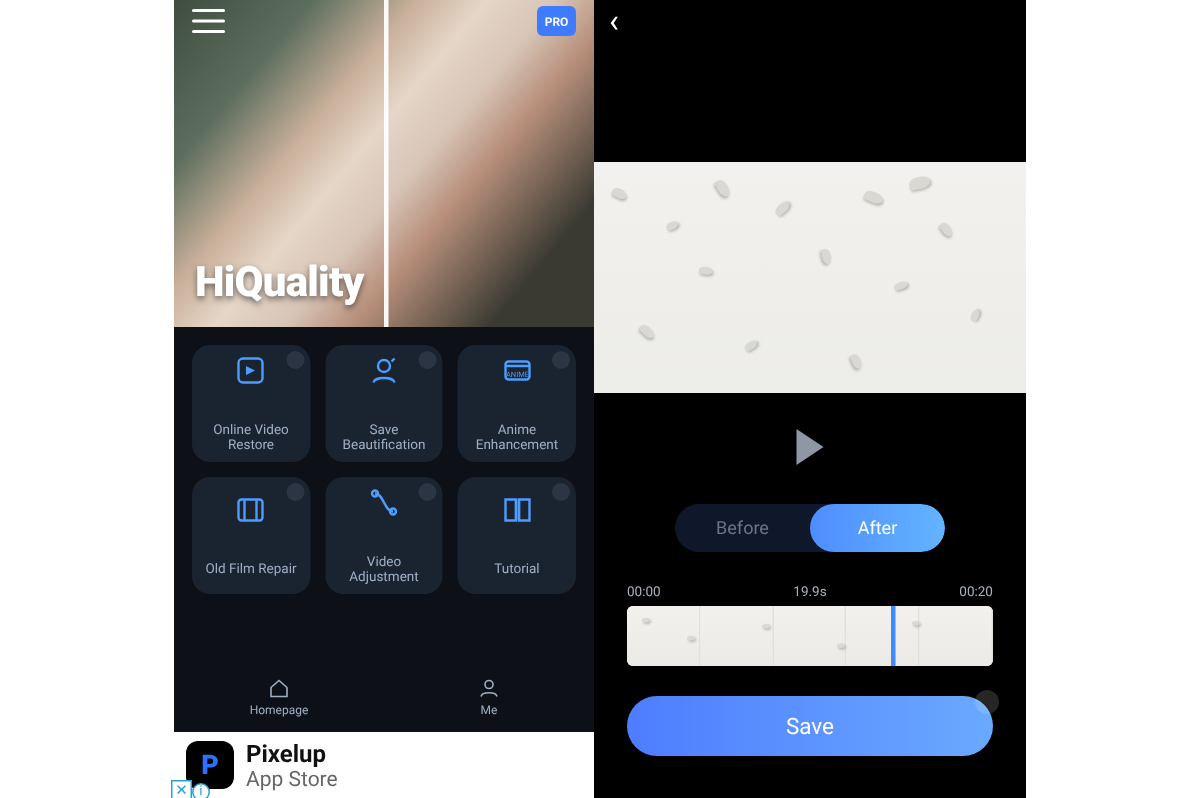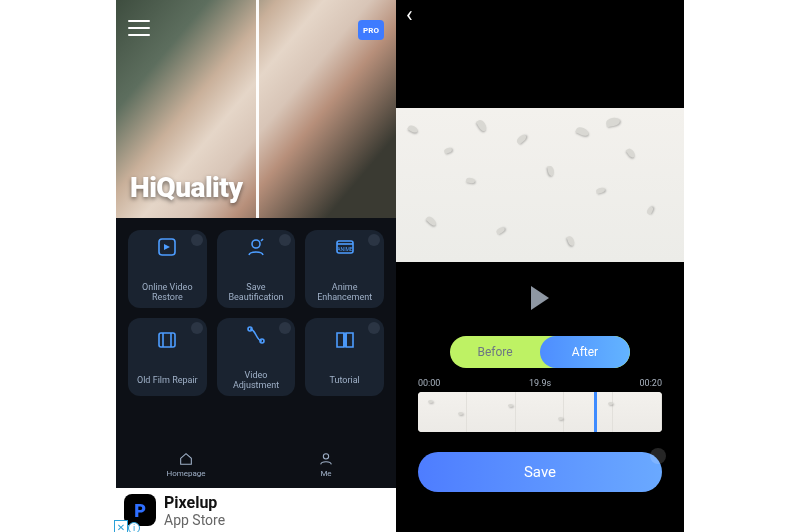--- a/index.html
+++ b/index.html
@@ -51,10 +51,10 @@
   }
   .hero-top {
     position: absolute;
-    top: 20px; left: 12px; right: 12px;
+    top: 4px; left: 12px; right: 12px;
     display: flex;
     justify-content: space-between;
-    align-items: flex-start;
+    align-items: center;
   }
   .hamburger {
     width: 22px; height: 16px;

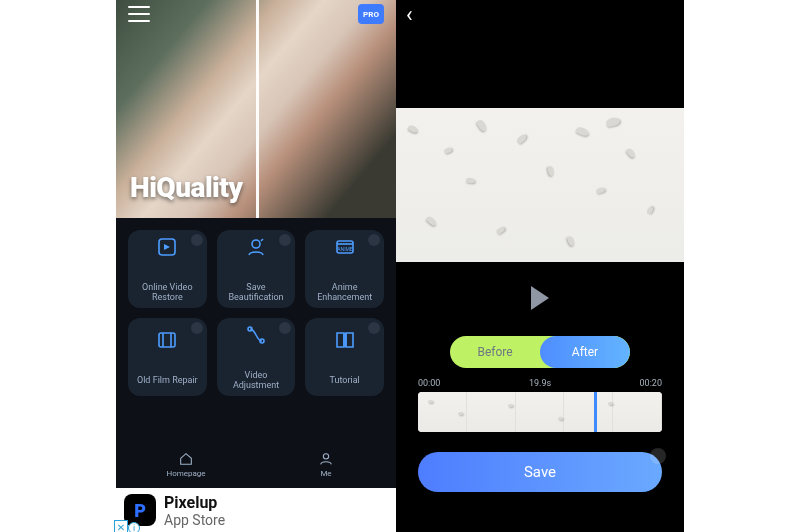--- a/index.html
+++ b/index.html
@@ -216,9 +216,9 @@
     border-bottom: 12px solid transparent;
   }
   .toggle {
-    margin: 26px auto 0 auto;
+    margin: 26px auto 12px auto;
     width: 180px; height: 32px;
-    background: #bef264;
+    background: #0f172a;
     border-radius: 18px;
     display: flex;
     overflow: hidden;

